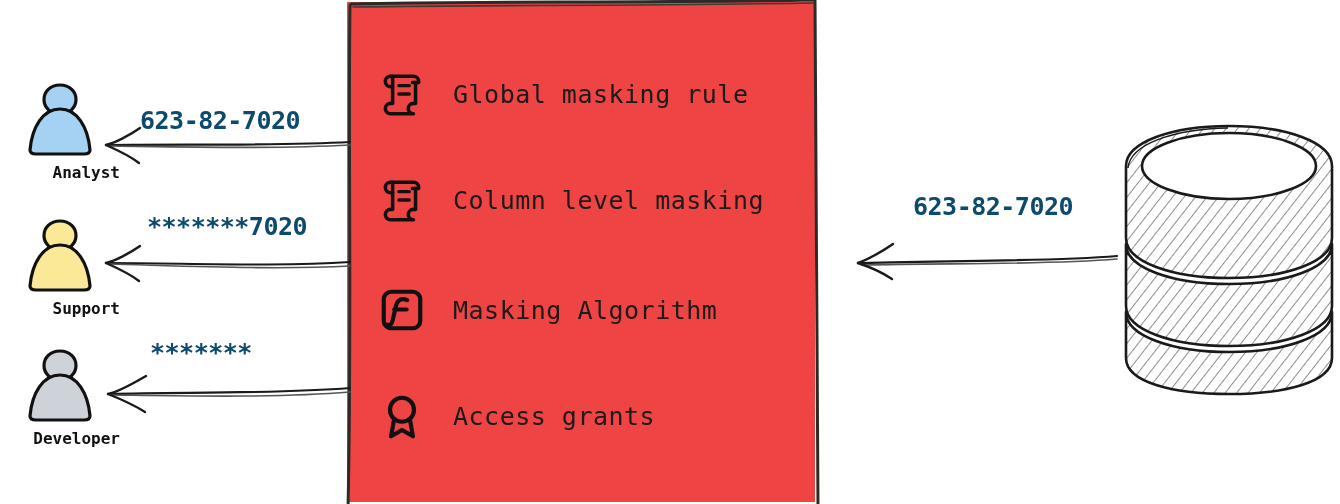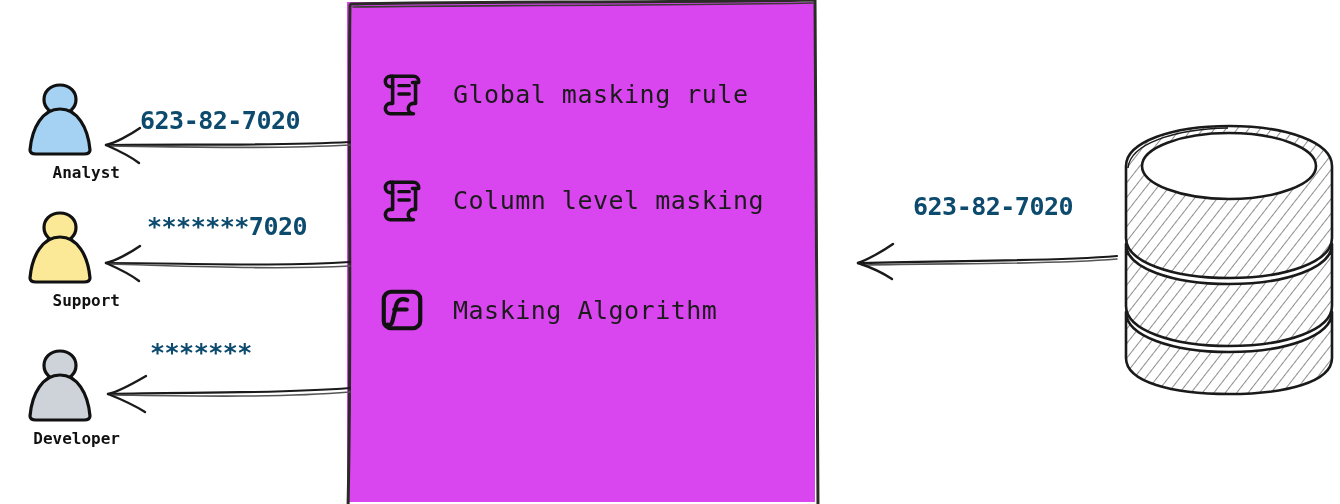--- a/index.html
+++ b/index.html
@@ -60,7 +60,7 @@
     top: 2px;
     width: 468px;
     height: 500px;
-    background: #d946ef;
+    background: #ef4444;
   }
   #policy-card .card-border {
     position: absolute;

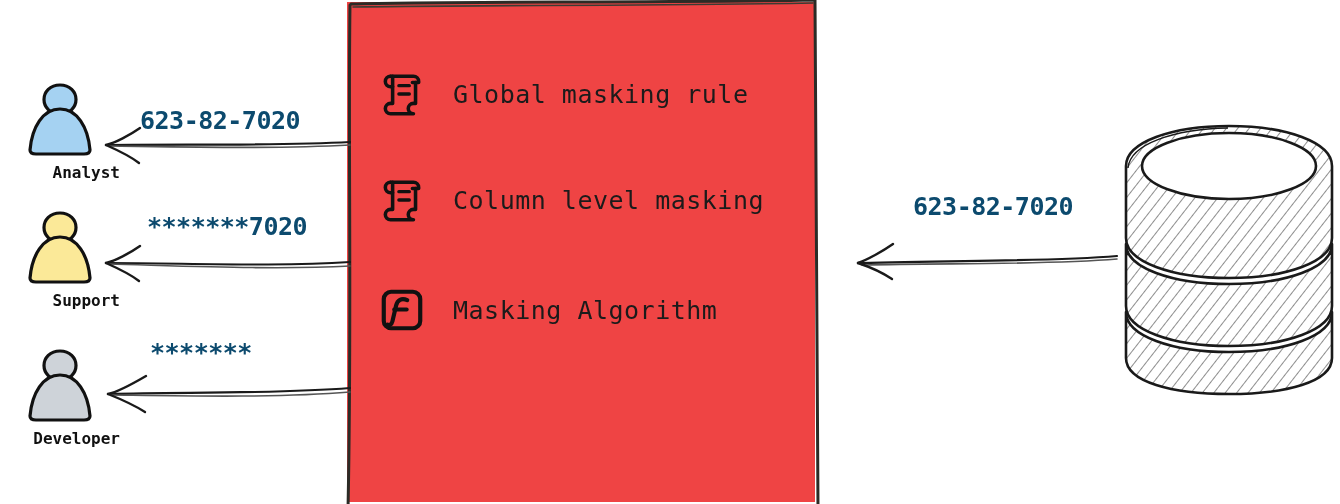--- a/index.html
+++ b/index.html
@@ -233,7 +233,7 @@
   </svg>
   <div class="flow-label" style="left:140px; top:106px;">623-82-7020</div>
 
-  <div class="consumer" style="left:0px; top:204px;">
+  <div class="consumer" style="left:0px; top:212px;">
     <div class="person-wrap">
       <svg width="92" height="86" viewBox="0 0 92 86">
         <path d="M46 9 C 36 9, 30 16, 30 23.5 C 30 31, 36 38, 46 38 C 56 38, 62 31, 62 23.5 C 62 16, 56 9, 46 9 Z" fill="#fbe998" stroke="#111" stroke-width="3.2" stroke-linejoin="round"></path>

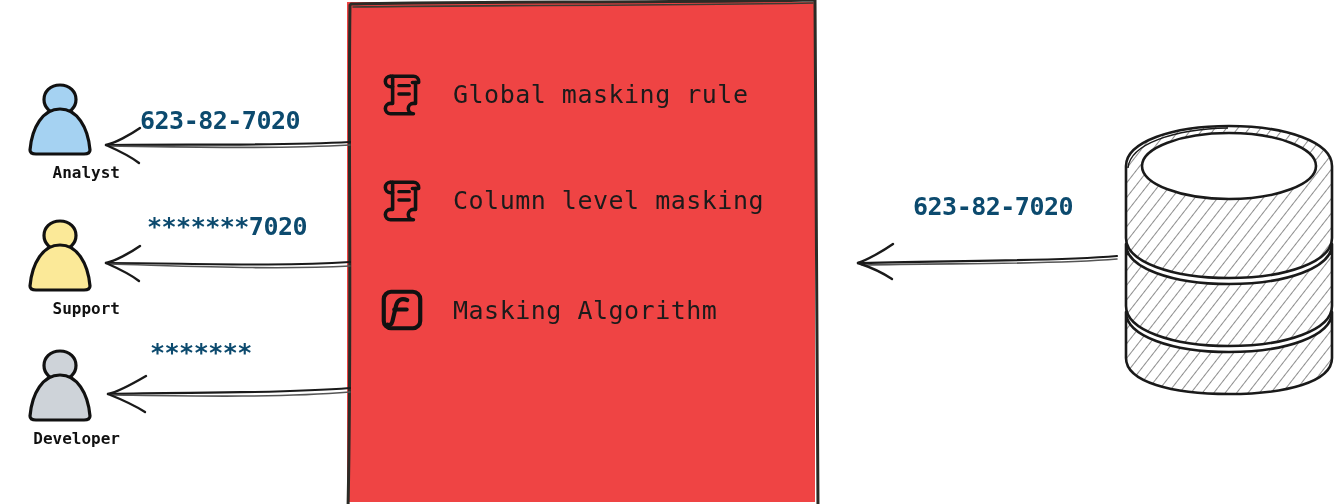--- a/index.html
+++ b/index.html
@@ -163,6 +163,15 @@
         <span class="p-text">Column level masking</span>
       </div>
 
+      <div class="policy-row" style="top:384px;">
+        <span class="p-icon">
+          <svg width="50" height="50" viewBox="0 0 48 48">
+            <circle cx="24" cy="18" r="11.5" fill="none" stroke="#111" stroke-width="4"></circle>
+            <path d="M16.4 27.2 L13.5 43.5 L24 37.5 L34.5 43.5 L31.6 27.2" fill="none" stroke="#111" stroke-width="4" stroke-linejoin="round" stroke-linecap="round"></path>
+          </svg>
+        </span>
+        <span class="p-text">Access grants</span>
+      </div>
 
     </div>
   </div>

